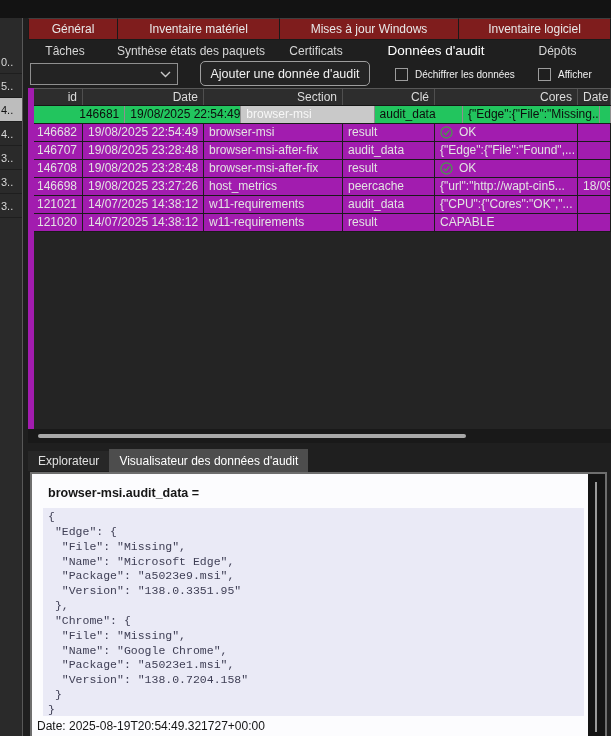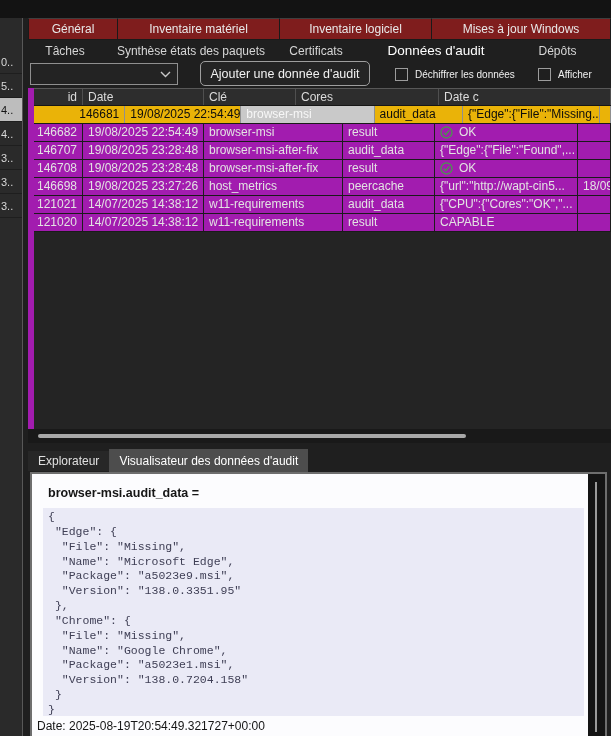--- a/index.html
+++ b/index.html
@@ -89,8 +89,8 @@
   <div class="tabrow1">
     <div class="tab" style="width:90px">Général</div>
     <div class="tab" style="width:162px">Inventaire matériel</div>
+    <div class="tab" style="width:179px">Mises à jour Windows</div>
     <div class="tab" style="width:152px">Inventaire logiciel</div>
-    <div class="tab" style="width:179px">Mises à jour Windows</div>
   </div>
   <div class="tabrow2">
     <div class="tab" style="width:90px">Tâches</div>

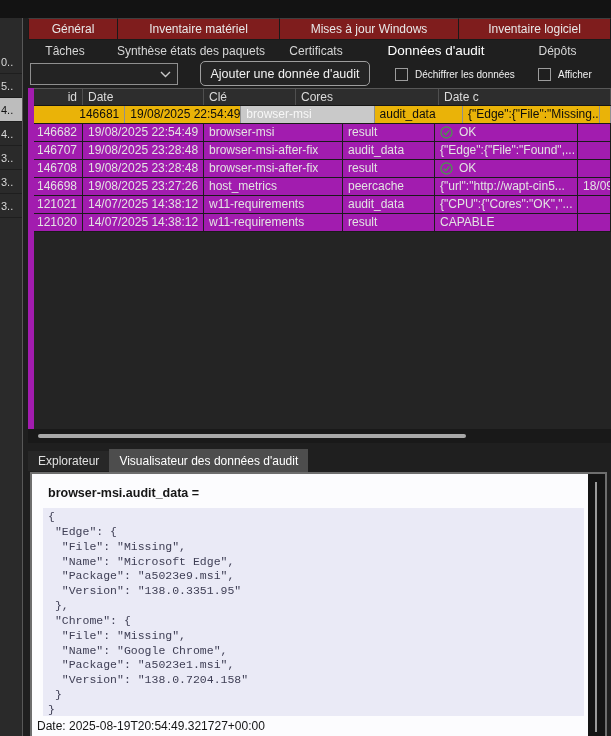--- a/index.html
+++ b/index.html
@@ -34,7 +34,7 @@
   
   .grid { position:absolute; left:28px; top:88px; width:583px; height:341px; background:#242424; border-left:6px solid #a21caf; }
   .g-head { display:flex; height:18px; background:#2d2d2d; border-top:1px solid #585858; border-bottom:1px solid #161616; }
-  .g-head .hc { font-size:12px; color:#dcdcdc; line-height:17px; padding:0 5px; border-right:1px solid #4f4f4f; overflow:hidden; white-space:nowrap; }
+  .g-head .hc { font-size:12px; color:#dcdcdc; line-height:17px; padding:0 5px; border-right:1px solid #4f4f4f; overflow:hidden; white-space:nowrap;text-align:right; }
   .g-row { display:flex; height:18px; background:#a21caf; border-bottom:1px solid #1a1a1a; }
   .g-row .c { font-size:12px; color:#e3e3e3; line-height:17px; padding:0 5px; border-right:1px solid #1d1d1d; overflow:hidden; white-space:nowrap; display:flex; align-items:center; gap:6px; }
   .c-id { width:49px; justify-content:flex-end; text-align:right; }

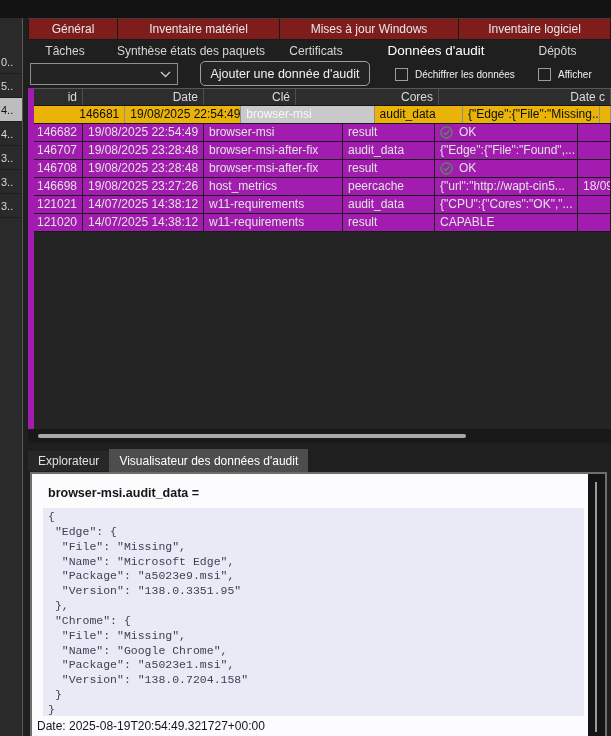--- a/index.html
+++ b/index.html
@@ -120,6 +120,7 @@
     <div class="g-head">
       <div class="hc c-id">id</div>
       <div class="hc c-date">Date</div>
+      <div class="hc c-section">Section</div>
       <div class="hc c-key">Clé</div>
       <div class="hc c-value">Cores</div>
       <div class="hc c-datec">Date c</div>

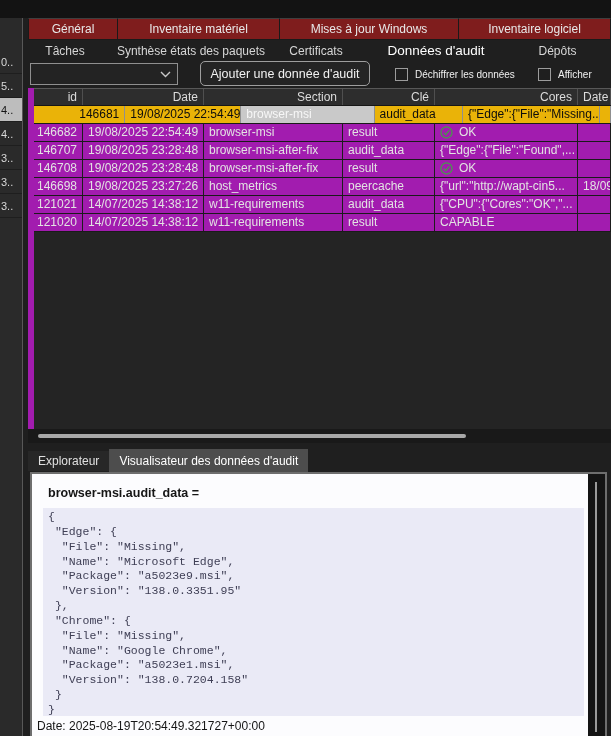--- a/index.html
+++ b/index.html
@@ -44,7 +44,7 @@
   .c-key { width:92px; }
   .c-value { width:143px; }
   .c-datec { flex:1; }
-  .g-row.selected { background:#eab308;padding-left:44px; }
+  .g-row.selected { background:#22c55e;padding-left:44px; }
   .g-row.selected .c { color:#0d0d0d; border-right:1px solid #8f8f8f; }
   .g-row.selected .c.focused { background:#c9c9c9; color:#f7f7f7; }
   .ok-ic { width:13px; height:13px; flex:0 0 auto; }

